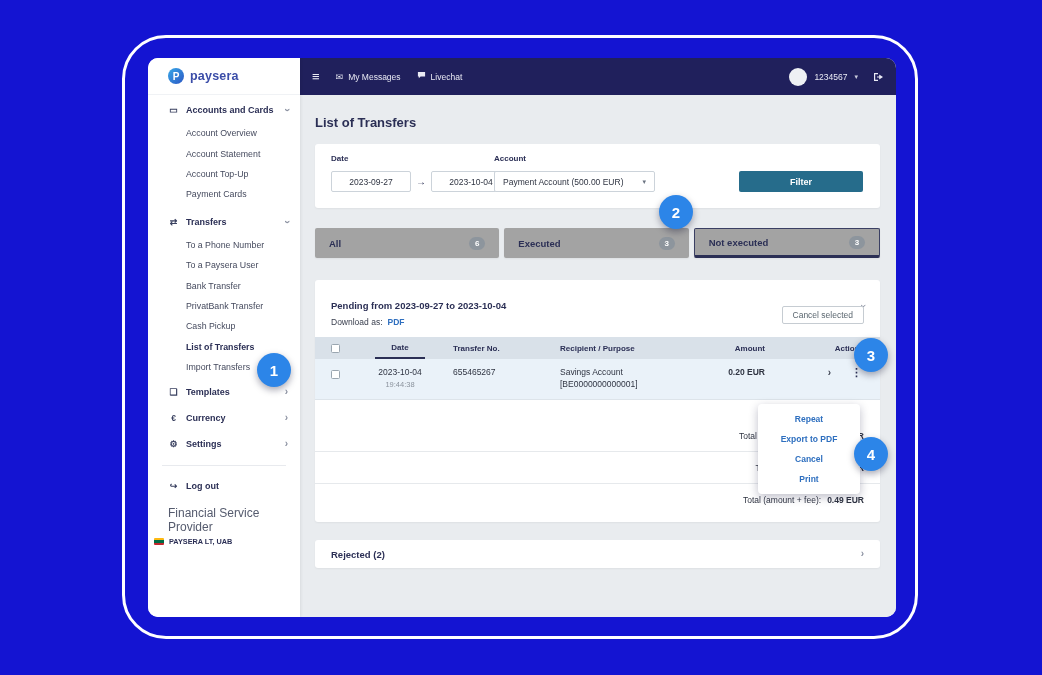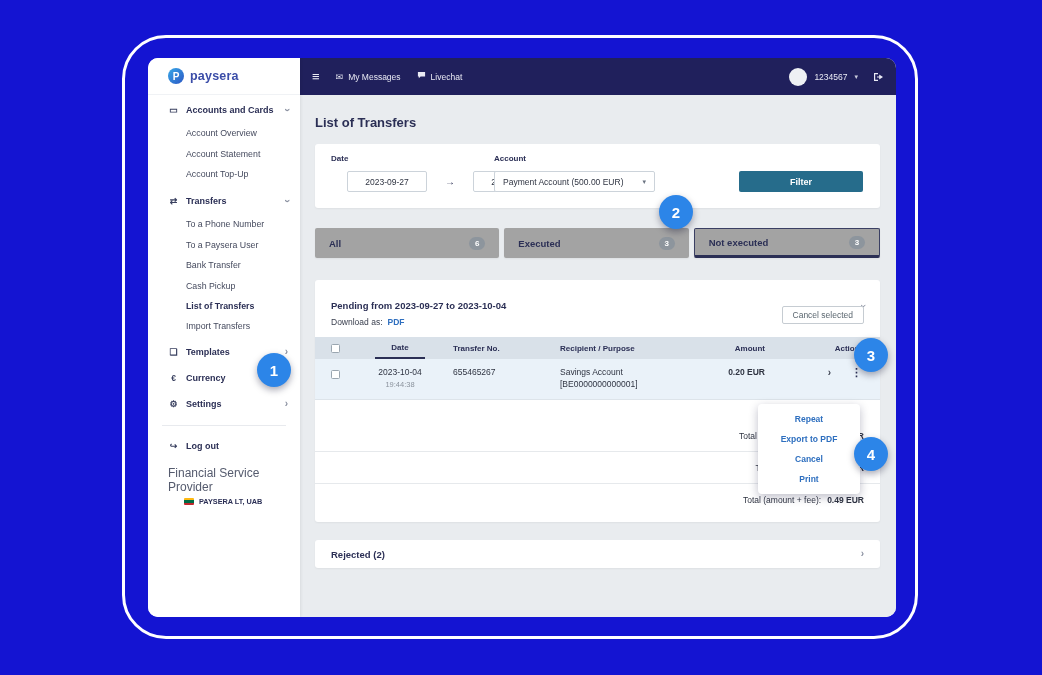--- a/index.html
+++ b/index.html
@@ -68,7 +68,7 @@
   .f-label { position:absolute; top:10px; font-size:8px; font-weight:bold; color:#2b2f55; }
   .f-label.date { left:16px; }
   .f-label.account { left:179px; }
-  .date-row { position:absolute; left:32px; top:27px; display:flex; align-items:center; gap:18px; }
+  .date-row { position:absolute; left:16px; top:27px; display:flex; align-items:center; gap:5px; }
   .input { width:80px; height:21px; border:1px solid #ccd3da; border-radius:2px; background:#fff;
            font-size:8.5px; color:#2f3442; display:flex; align-items:center; justify-content:center; cursor:text; }
   .date-arrow { font-size:10px; color:#2b2f55; }

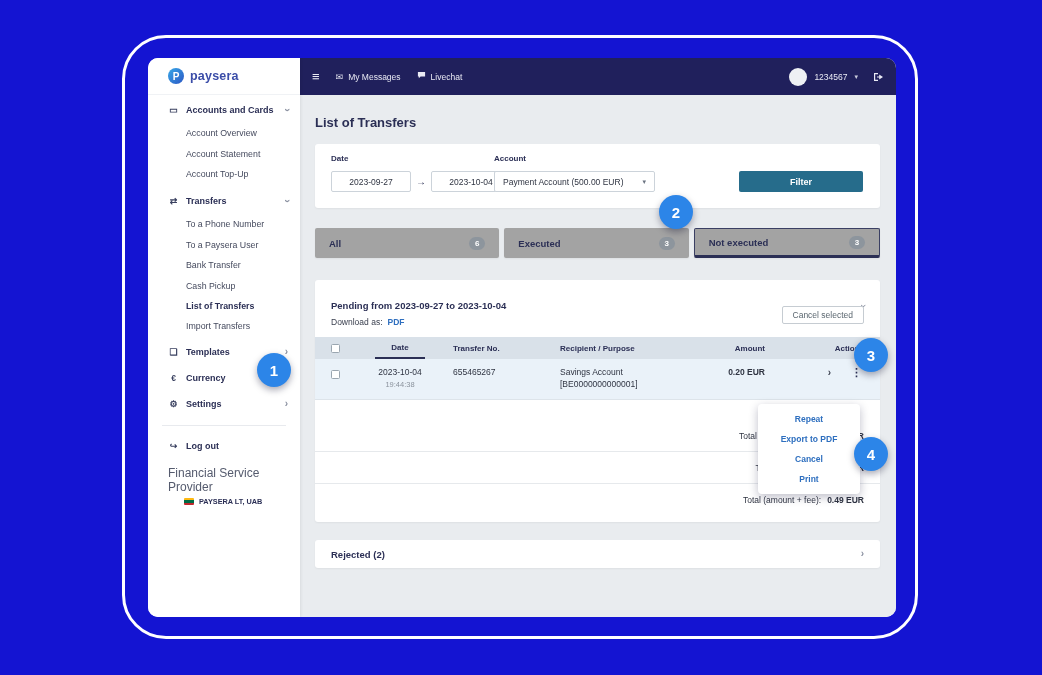--- a/index.html
+++ b/index.html
@@ -202,6 +202,7 @@
         <div class="nav-sub">Account Overview</div>
         <div class="nav-sub">Account Statement</div>
         <div class="nav-sub">Account Top-Up</div>
+        <div class="nav-sub">Payment Cards</div>
 
         <div class="nav-group mt4">
           <span class="nav-ic">⇄</span>

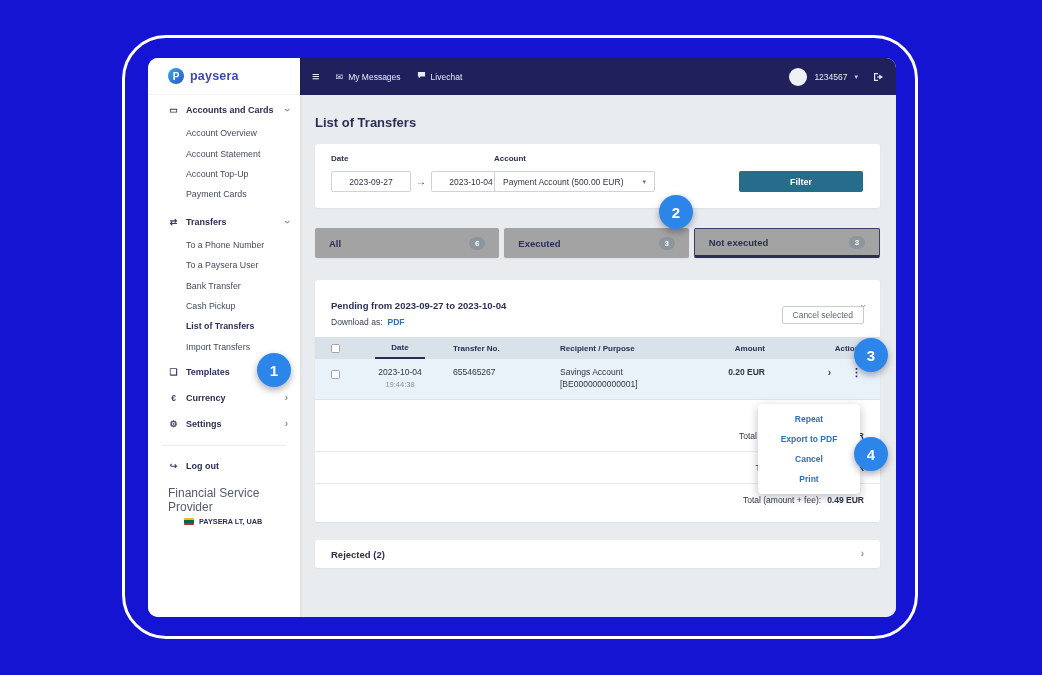--- a/index.html
+++ b/index.html
@@ -212,6 +212,7 @@
         <div class="nav-sub">To a Phone Number</div>
         <div class="nav-sub">To a Paysera User</div>
         <div class="nav-sub">Bank Transfer</div>
+        <div class="nav-sub">PrivatBank Transfer</div>
         <div class="nav-sub">Cash Pickup</div>
         <div class="nav-sub active">List of Transfers</div>
         <div class="nav-sub">Import Transfers</div>

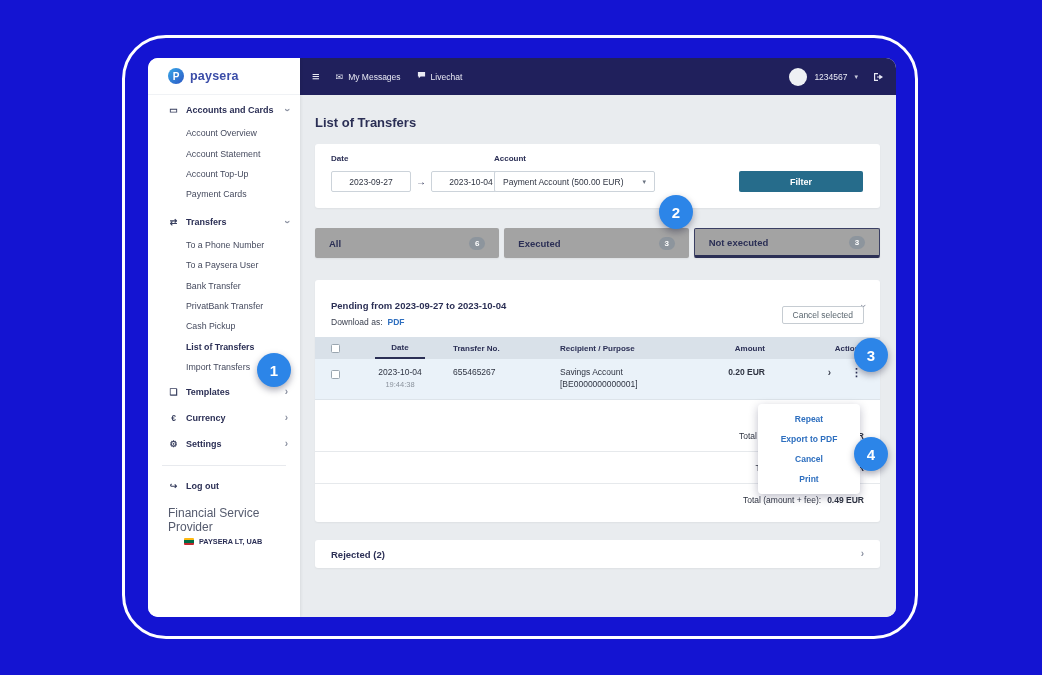--- a/index.html
+++ b/index.html
@@ -39,7 +39,7 @@
   .logout-row { height:24px; display:flex; align-items:center; gap:7px; padding-left:20px;
                 font-size:9px; font-weight:bold; color:#2b2f55; cursor:pointer; }
   .provider { padding:8px 0 0 20px; font-size:12px; color:#555b6e; }
-  .provider-name { margin-top:3px; padding-left:36px; display:flex; align-items:center; gap:5px;
+  .provider-name { margin-top:3px; padding-left:6px; display:flex; align-items:center; gap:5px;
                    font-size:7.3px; font-weight:bold; color:#2b2f55; }
   .flag { width:10px; height:7px; border-radius:1px;
           background:linear-gradient(180deg,#fdb913 0 33%,#006a44 33% 66%,#c1272d 66% 100%); }

